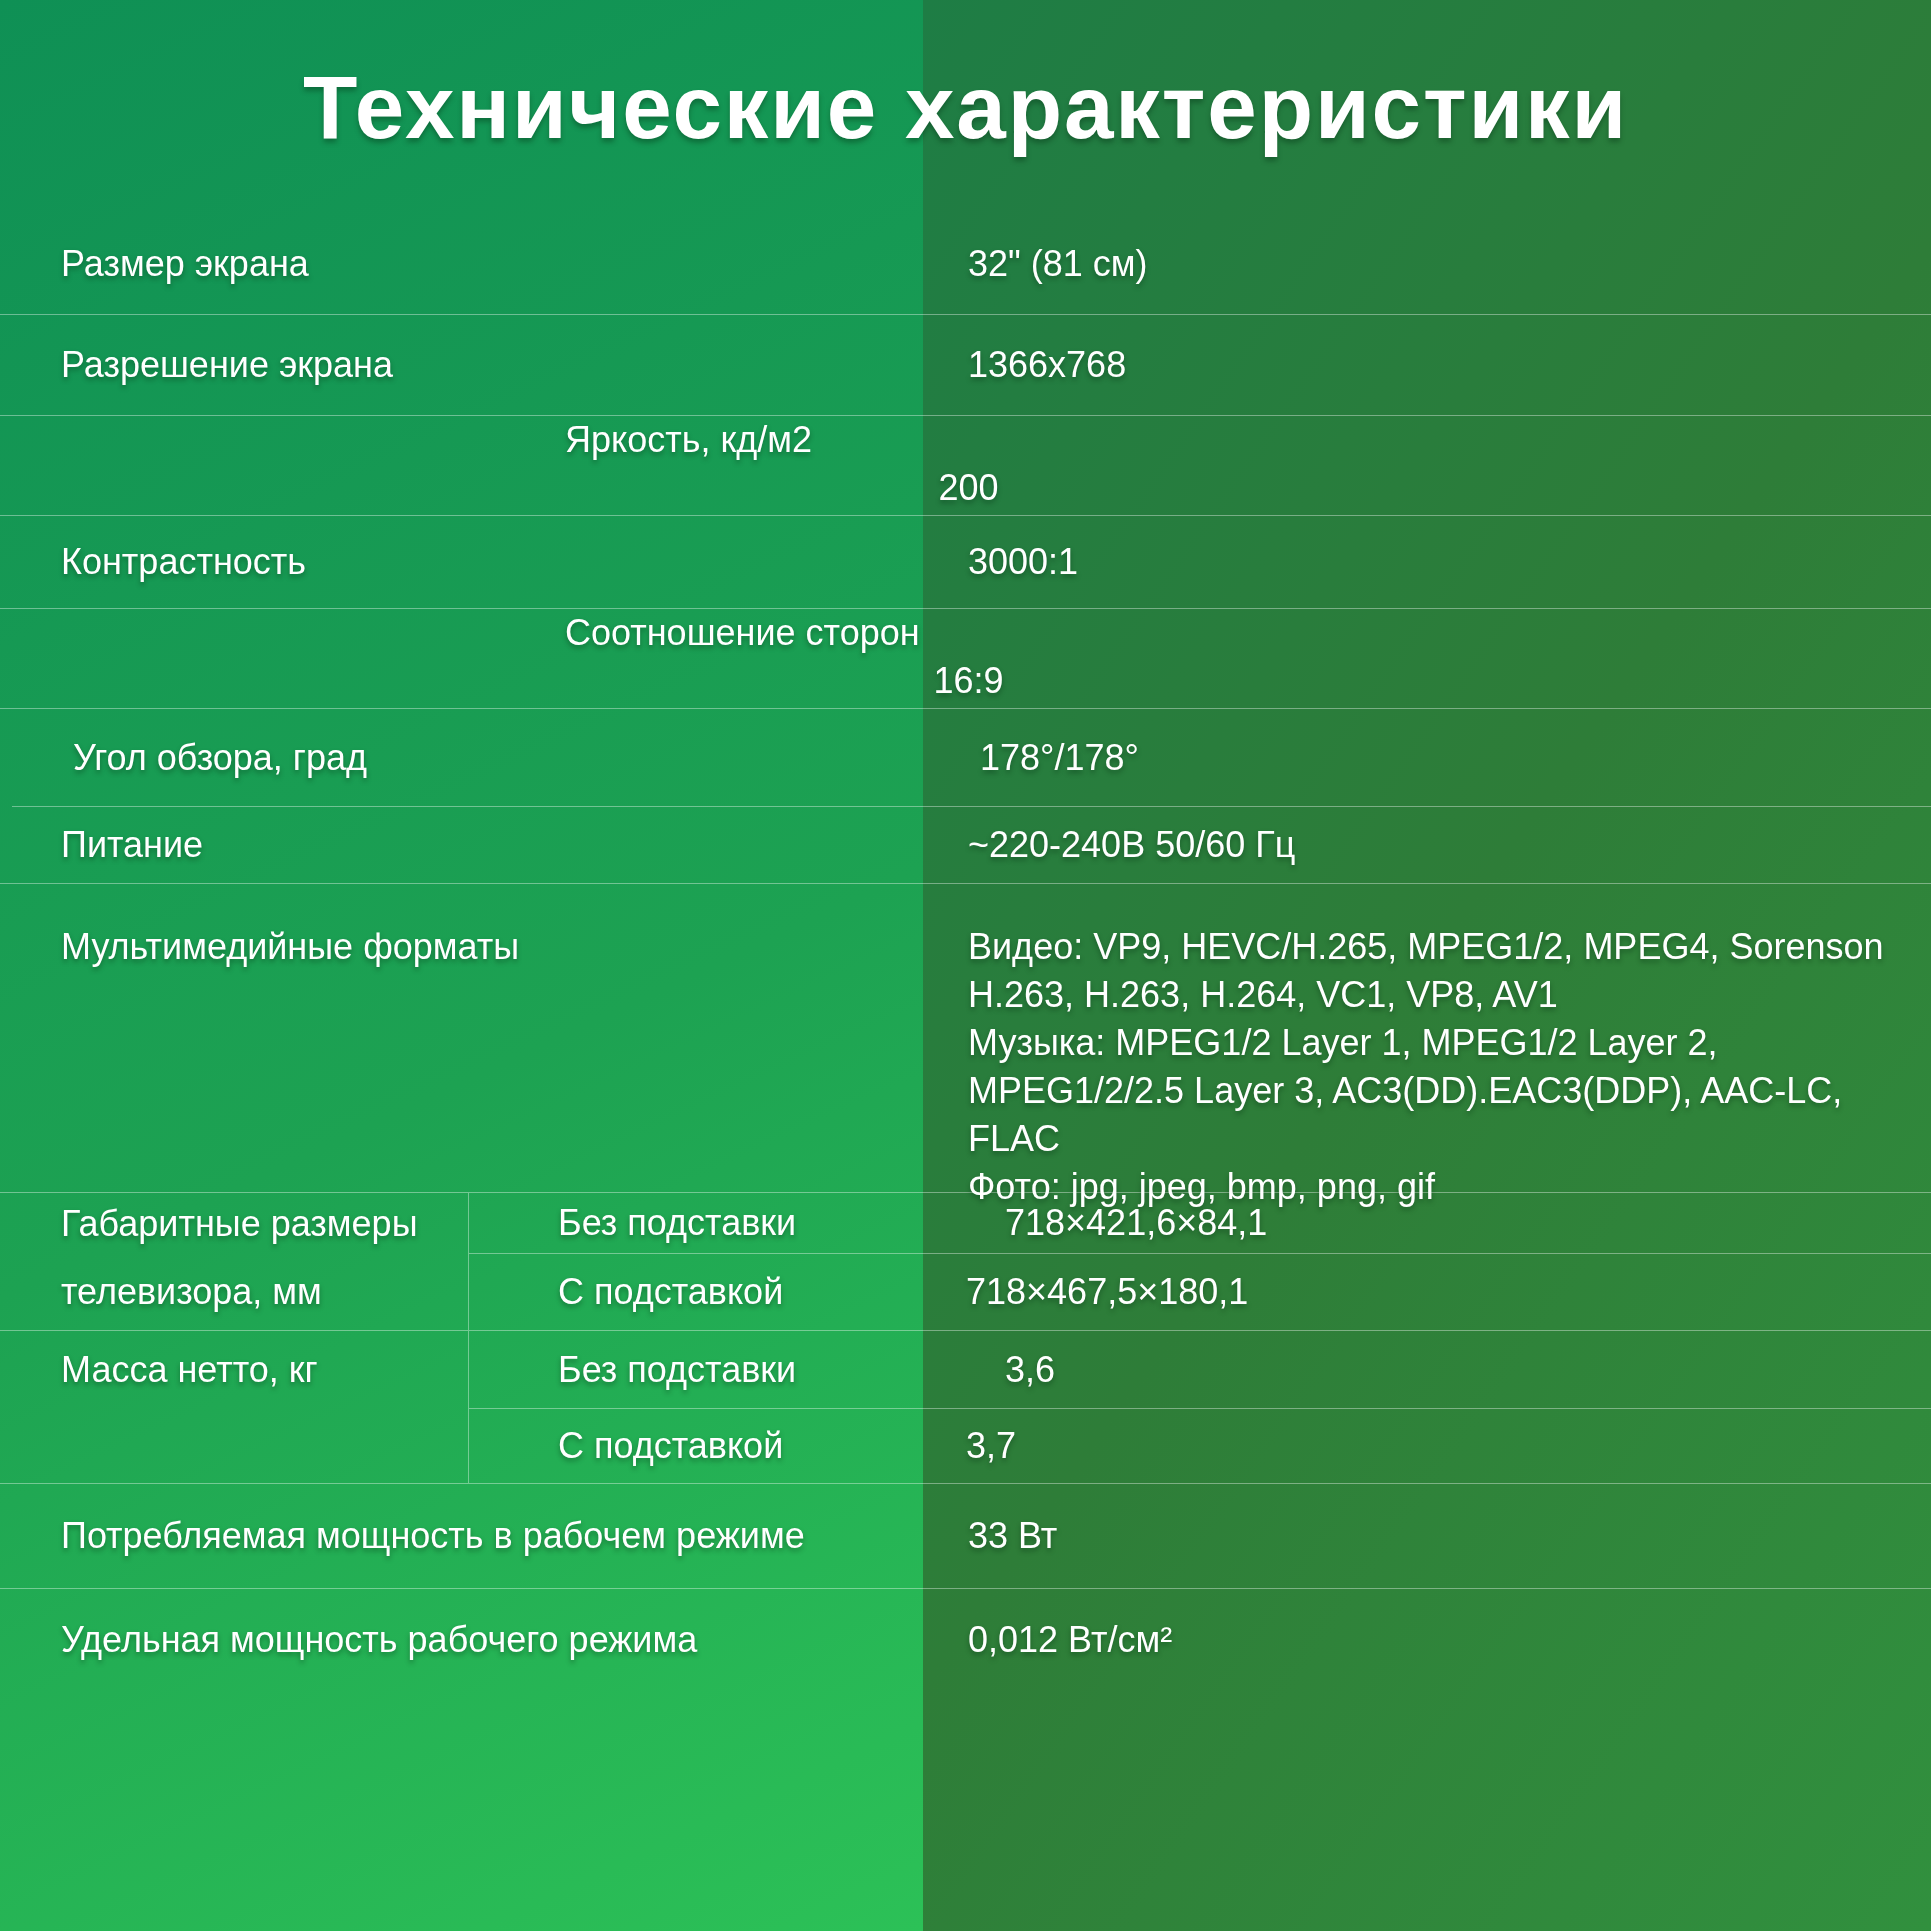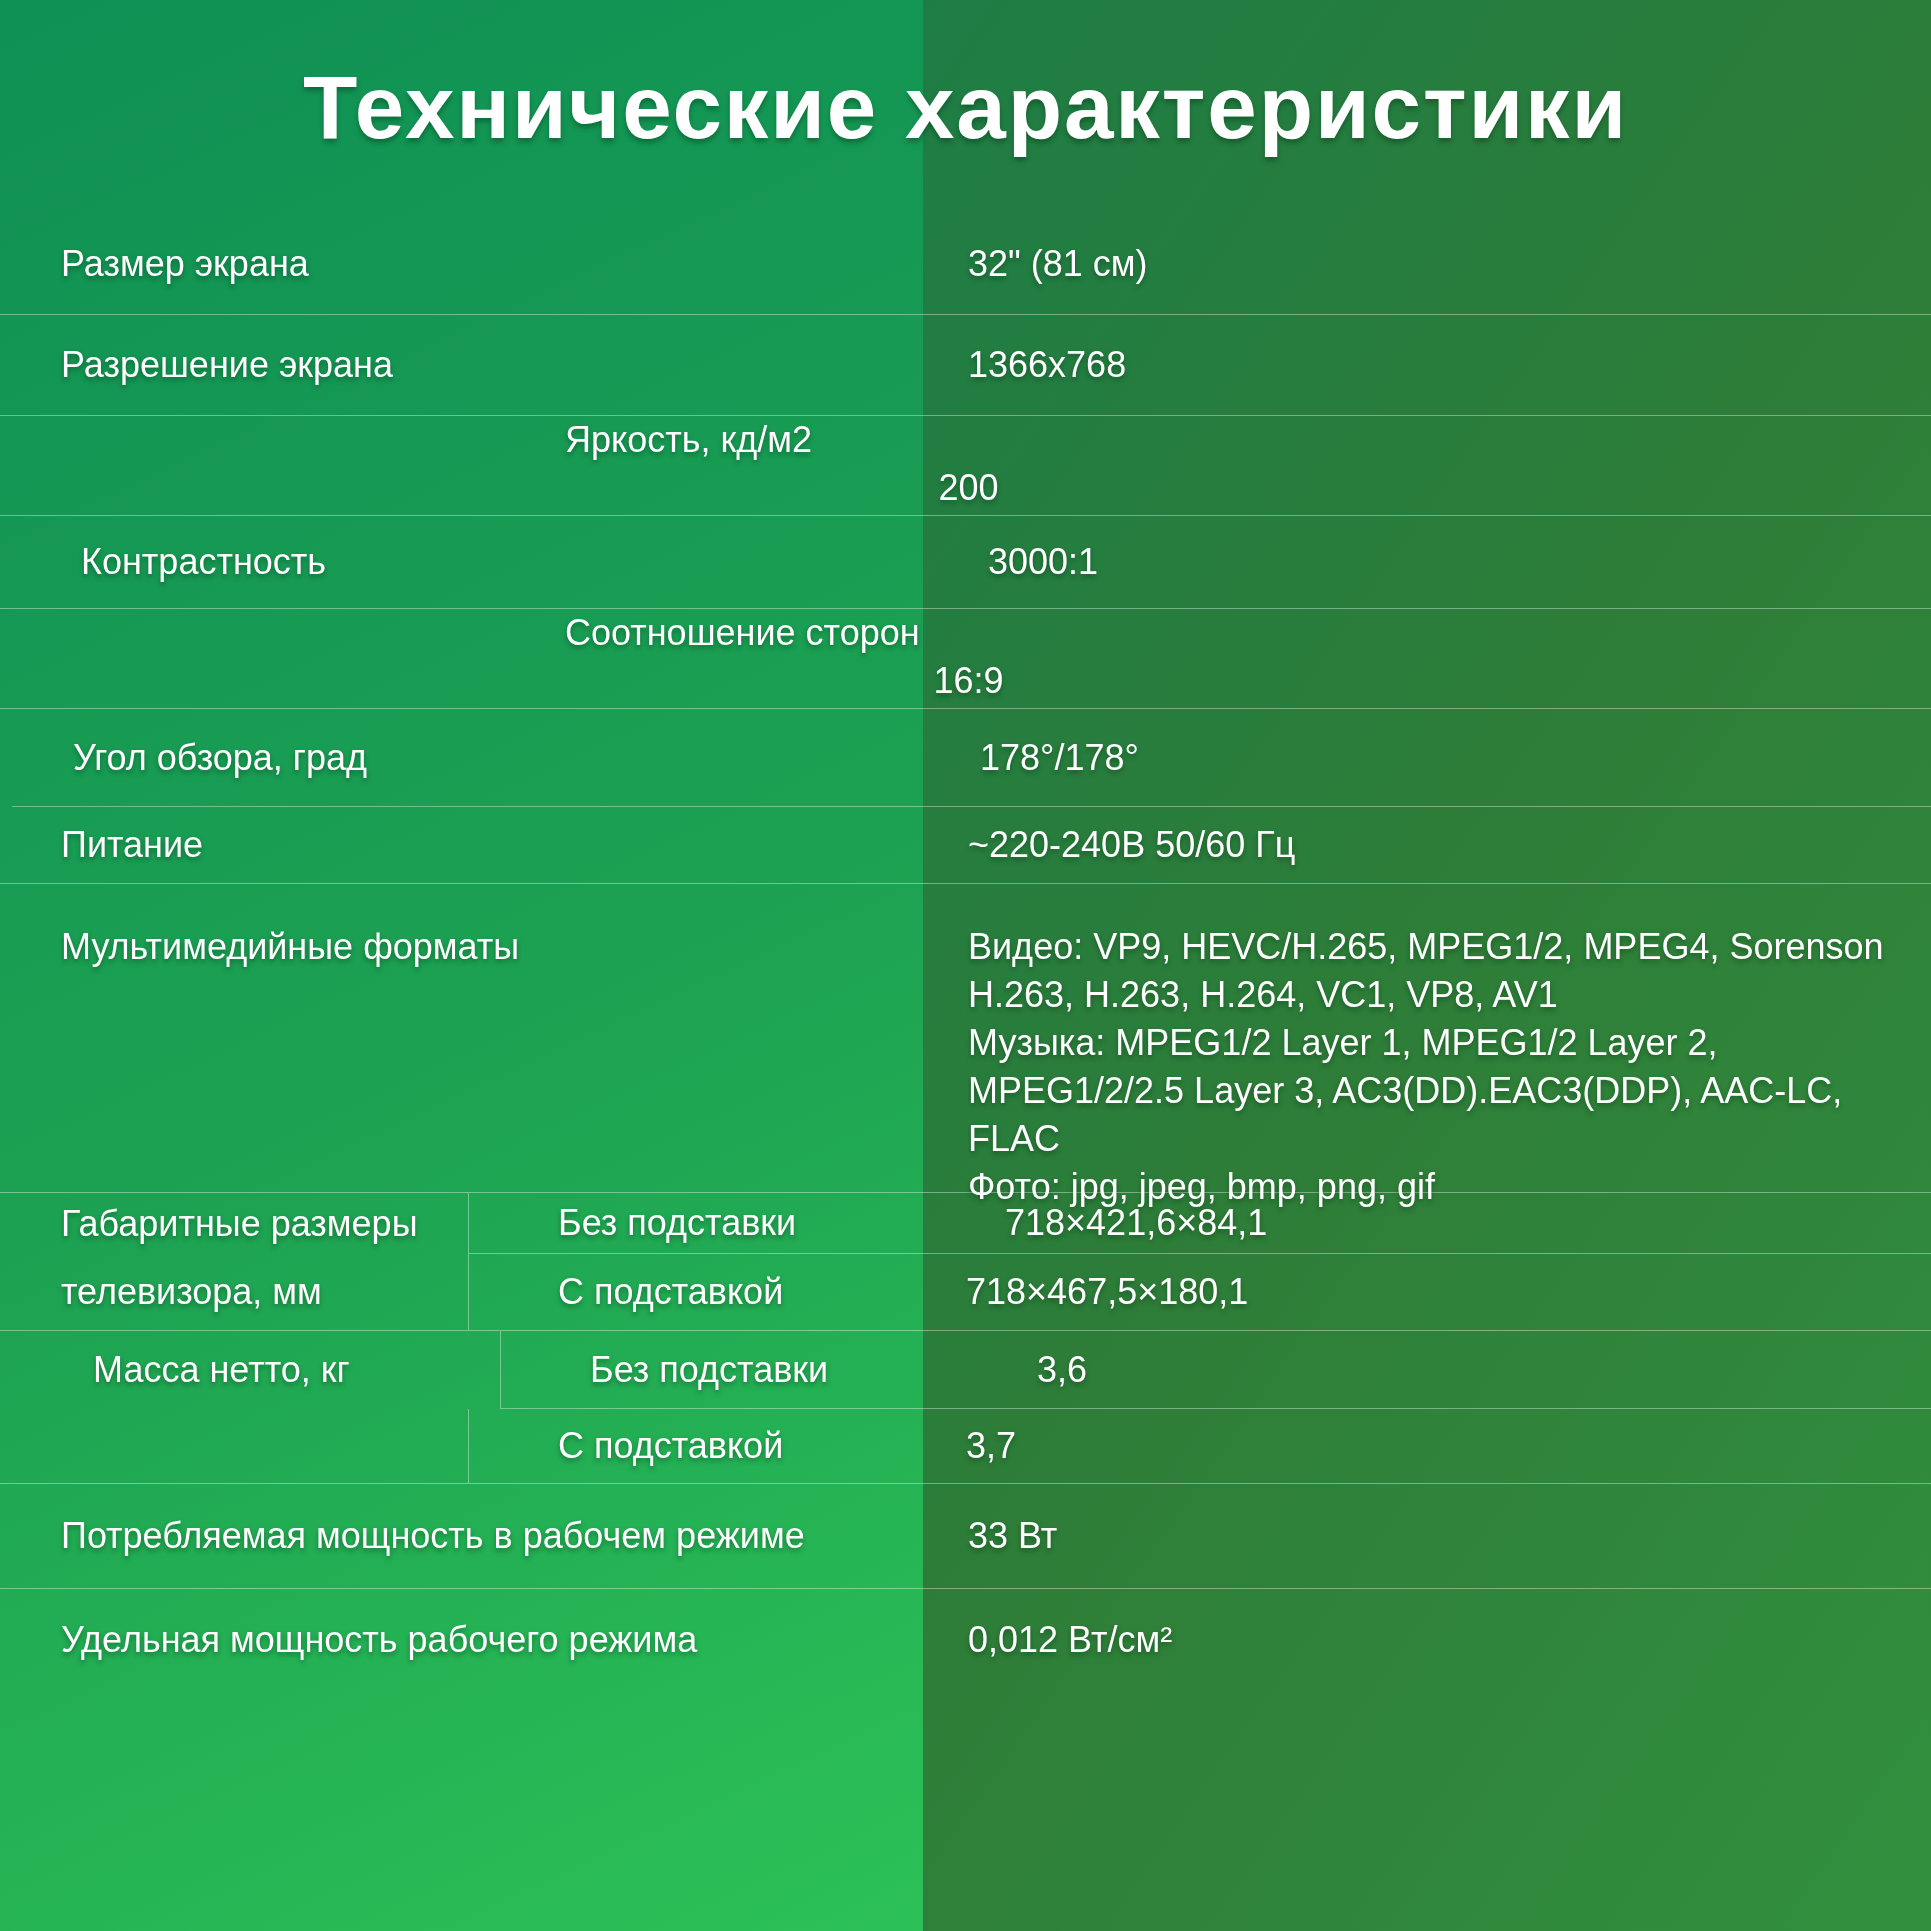--- a/index.html
+++ b/index.html
@@ -69,7 +69,7 @@
     text-shadow: 0 2.9px 4.8px rgba(0, 40, 15, 0.4);
   }
   
-  .h105 { height: 101px; } .h104 { height: 100px; flex-direction: column; } .h96 { height: 93px; padding-left: 20px; }
+  .h105 { height: 101px; } .h104 { height: 100px; flex-direction: column; } .h96 { height: 93px; }
   .h101 { height: 98px; margin-left: 12px; } .h193 { height: 186px; } .h80 { height: 77px; }
   .h320 { height: 309px; } .h109 { height: 105px; } .h159 { height: 154px; }
   .pt12 { padding-top: 11.6px; }

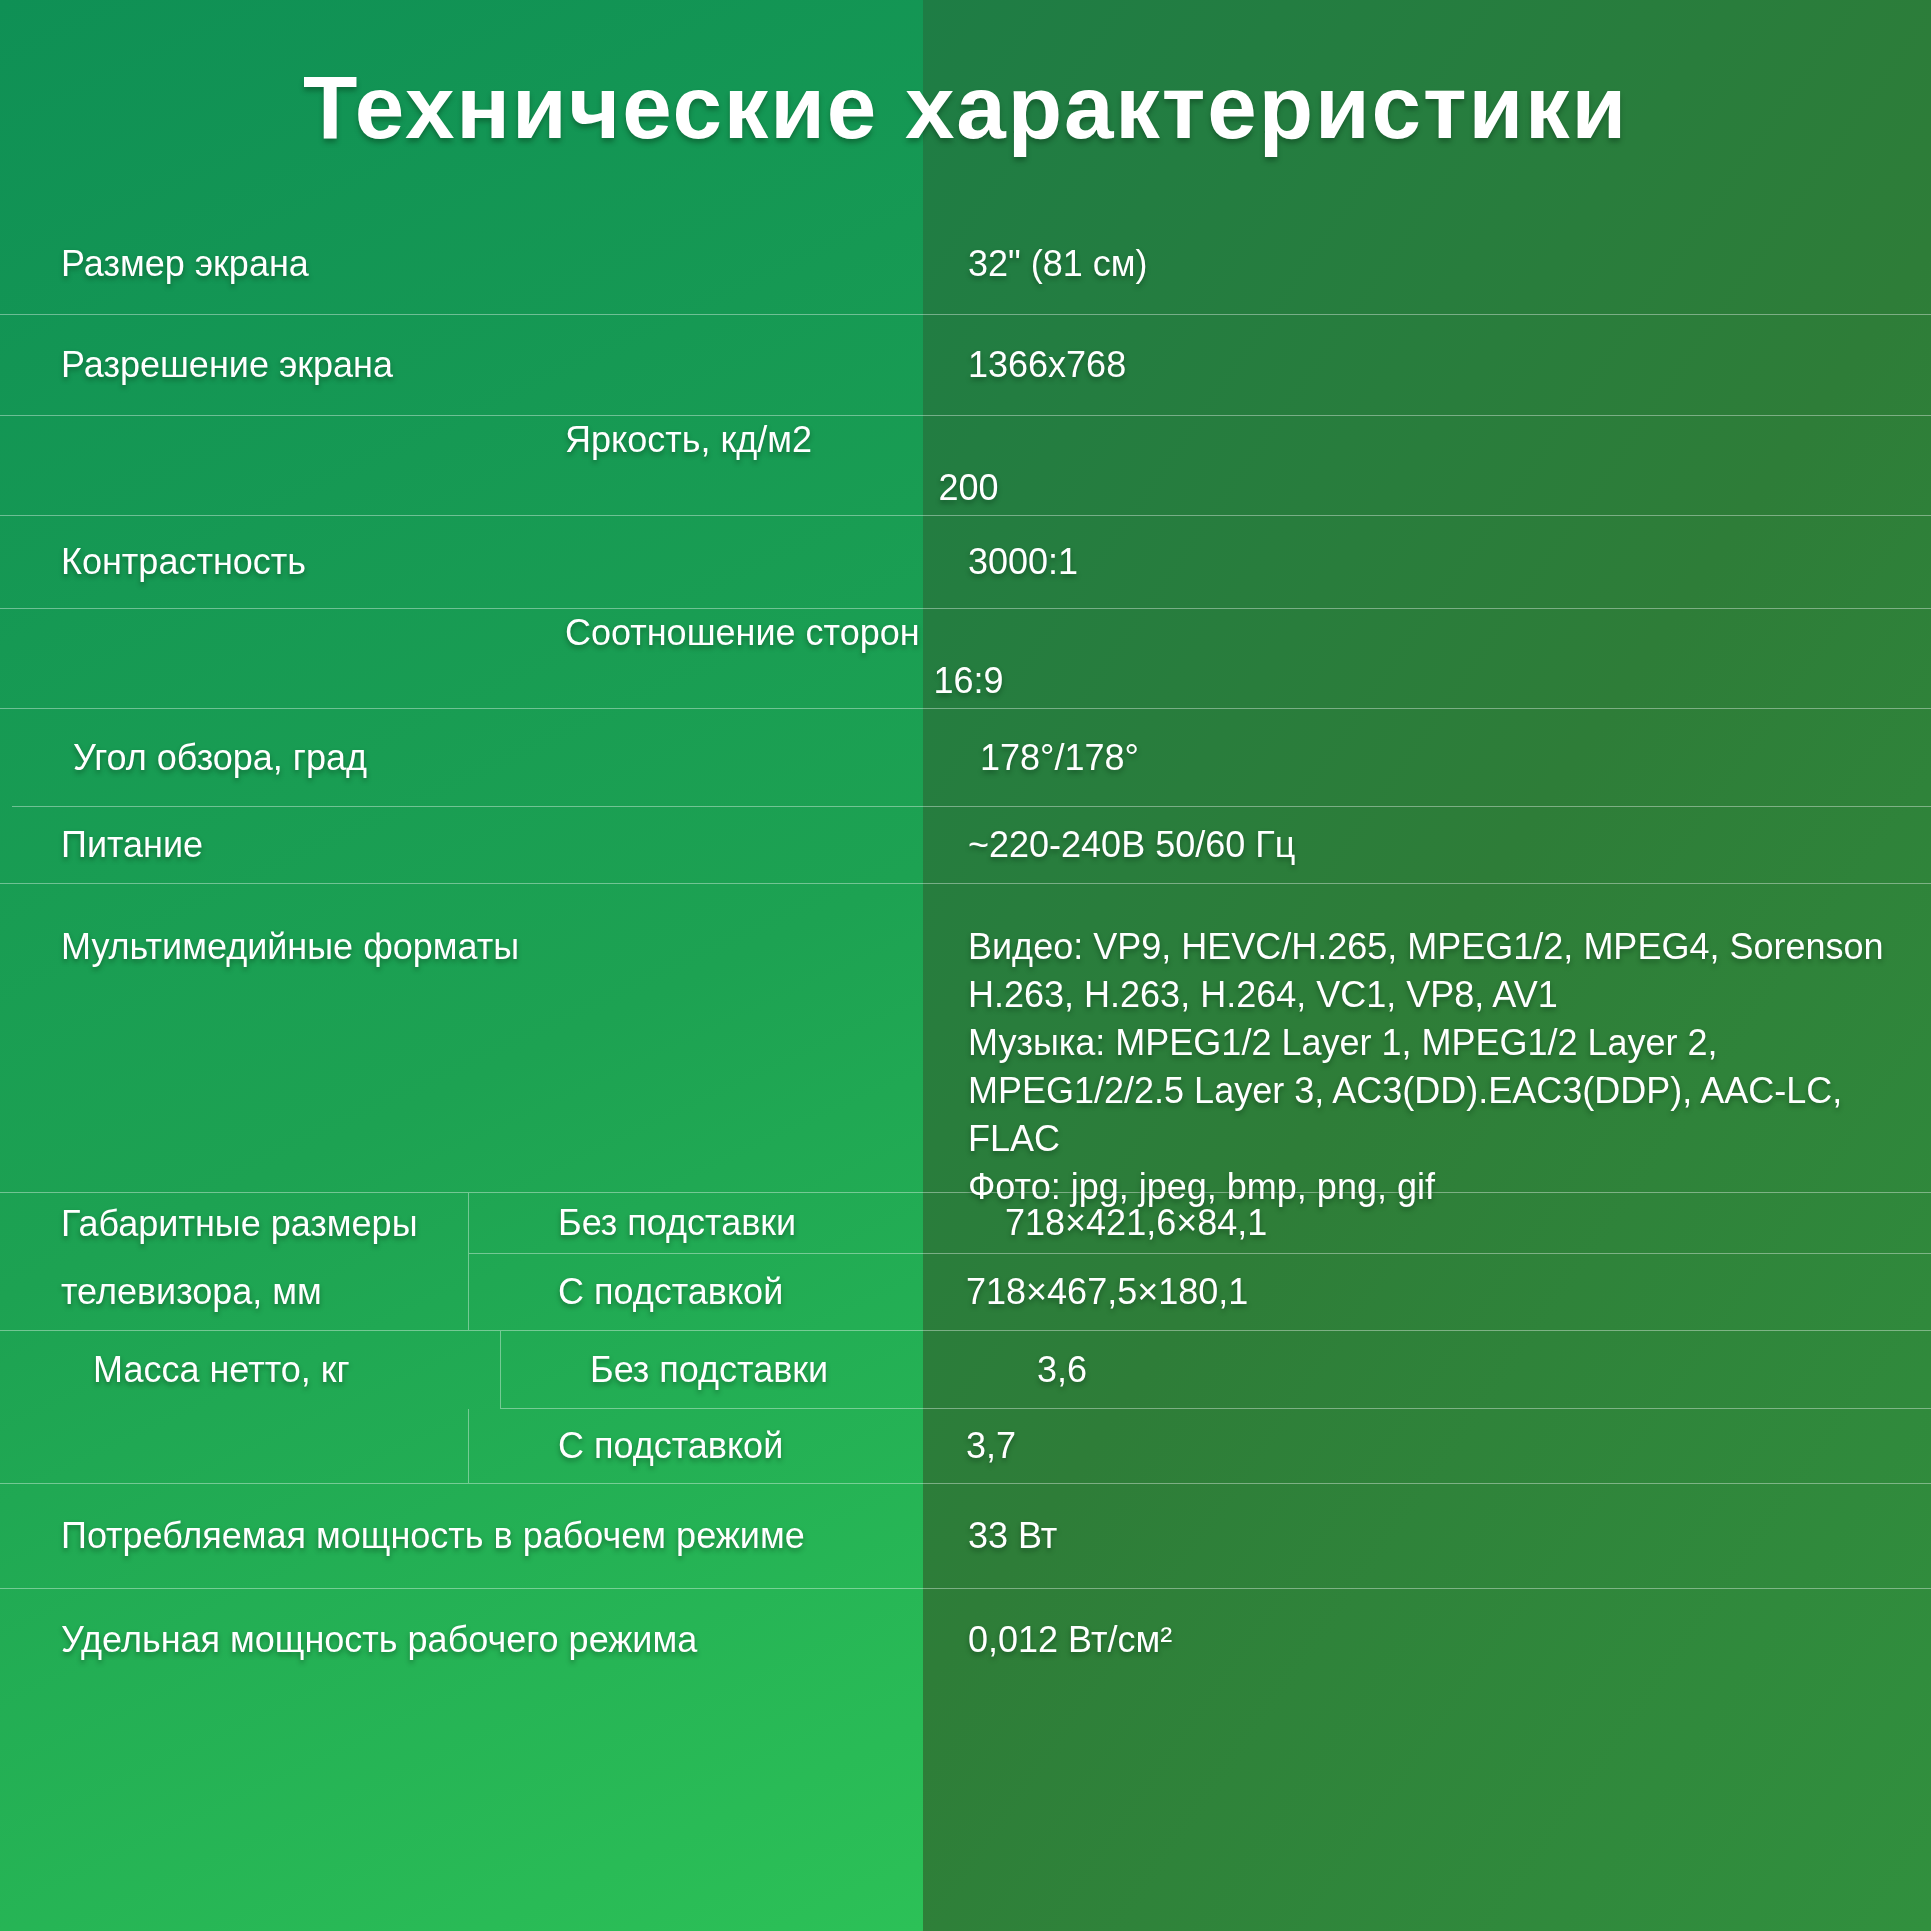--- a/index.html
+++ b/index.html
@@ -103,7 +103,7 @@
     line-height: 48px;
     text-shadow: 0 2.9px 4.8px rgba(0, 40, 15, 0.4);
   }
-  .h63 { height: 61px; } .h81 { height: 78px; padding-left: 32px; } .h78 { height: 75px; }
+  .h63 { height: 61px; } .h81 { height: 78px; } .h78 { height: 75px; }
 </style>
 </head>
 <body>

